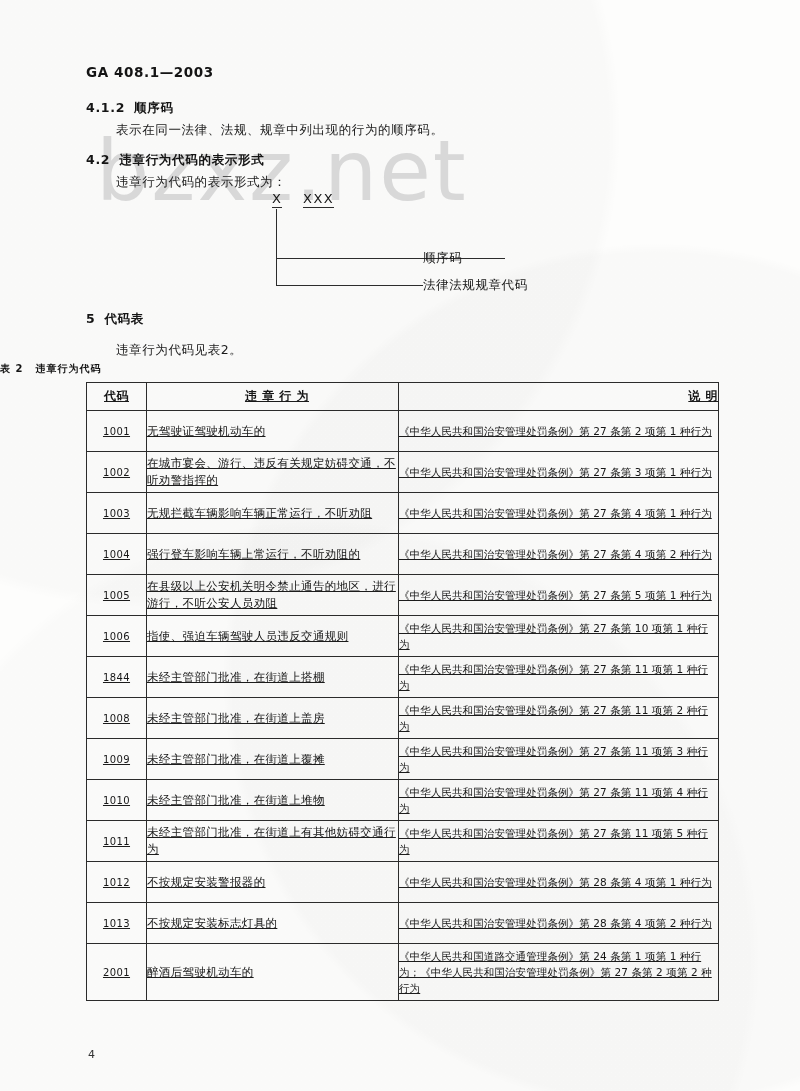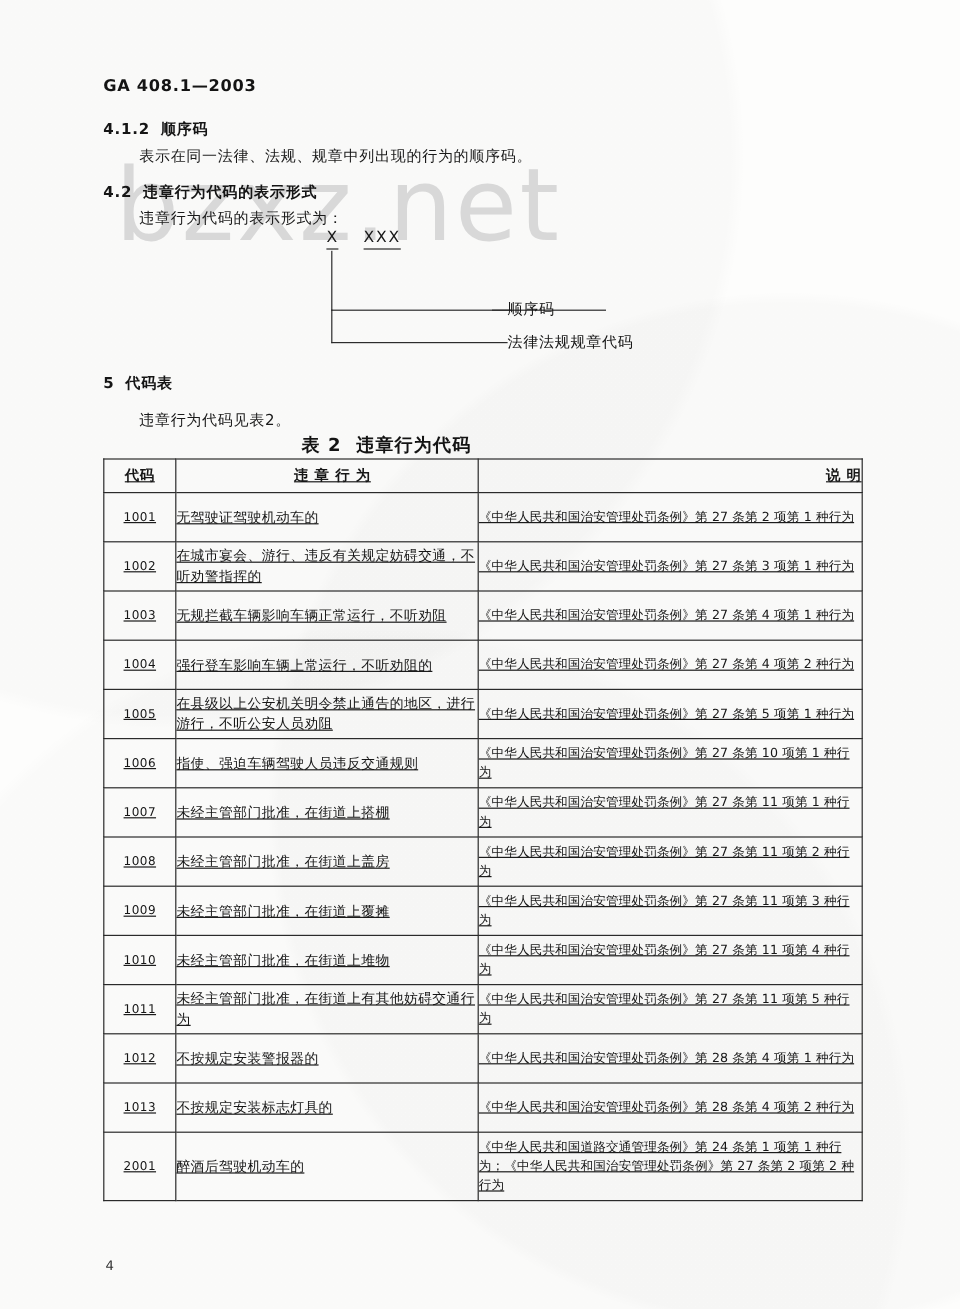--- a/index.html
+++ b/index.html
@@ -112,8 +112,8 @@
     left: 0;
     top: 362px;
     width: 644px;
-    text-align: center;
-    font-size: 15px;
+    text-align: left;
+    font-size: 10px;
     font-weight: bold;
     letter-spacing: 1px;
     color: #141414;

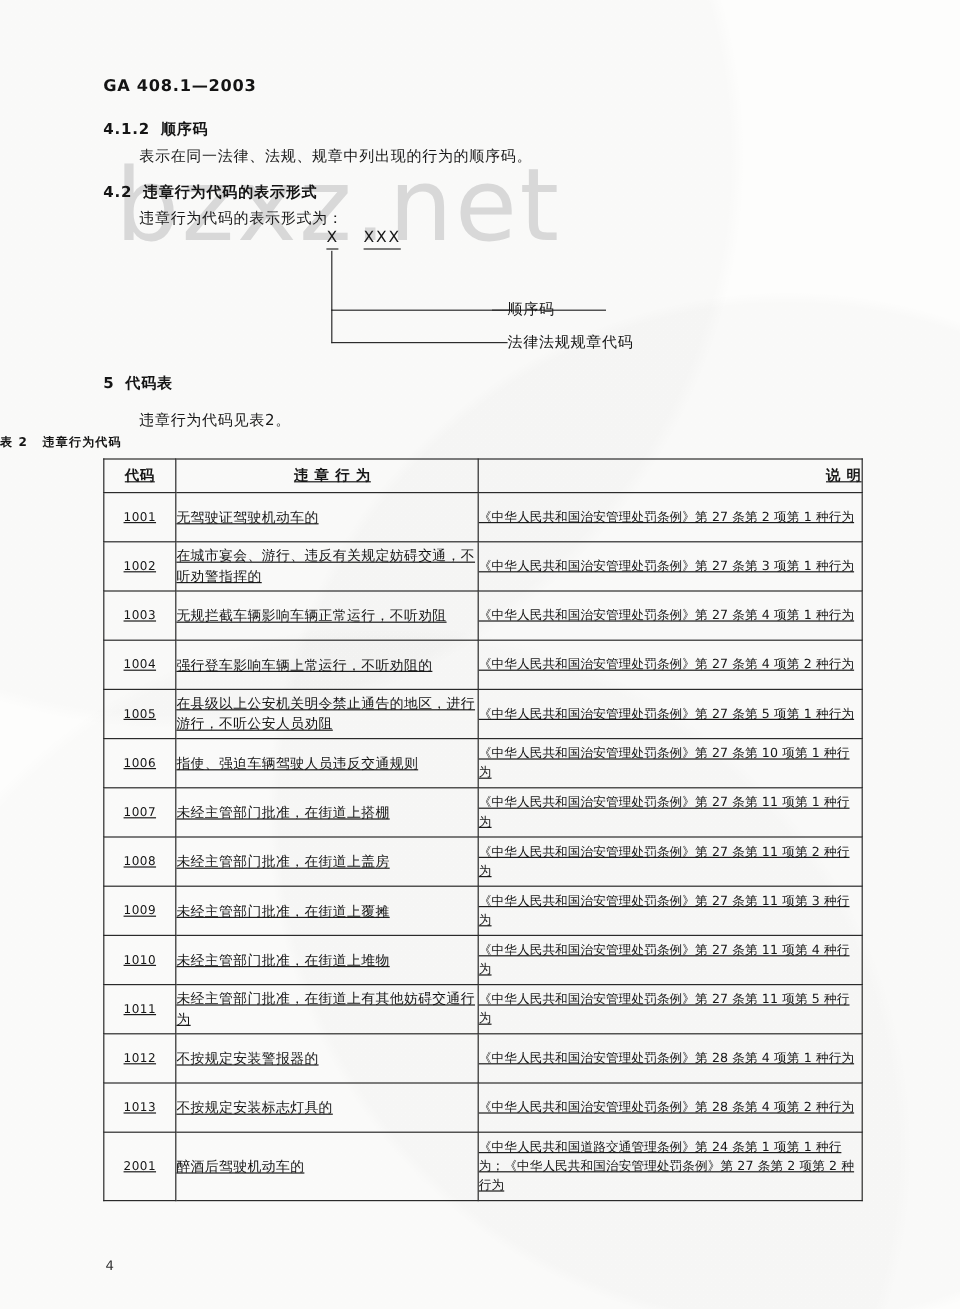--- a/index.html
+++ b/index.html
@@ -269,7 +269,7 @@
             <td class="cell-desc">《中华人民共和国治安管理处罚条例》第 27 条第 10 项第 1 种行为</td>
           </tr>
           <tr class="r1">
-            <td class="cell-code">1007</td>
+            <td class="cell-code">1844</td>
             <td class="cell-act">未经主管部门批准，在街道上搭棚</td>
             <td class="cell-desc">《中华人民共和国治安管理处罚条例》第 27 条第 11 项第 1 种行为</td>
           </tr>

